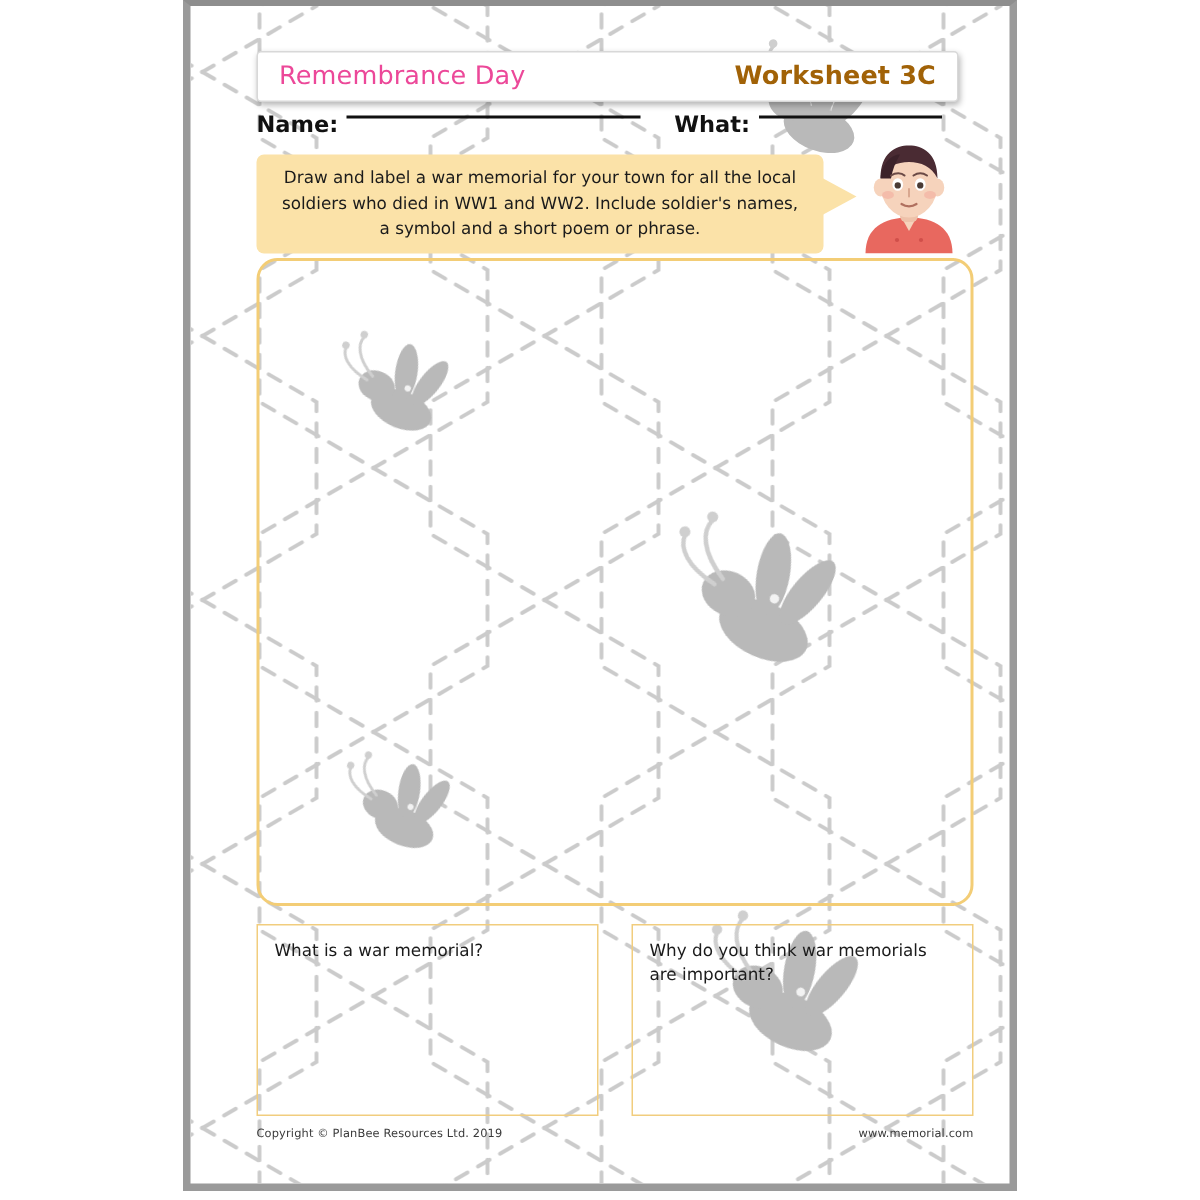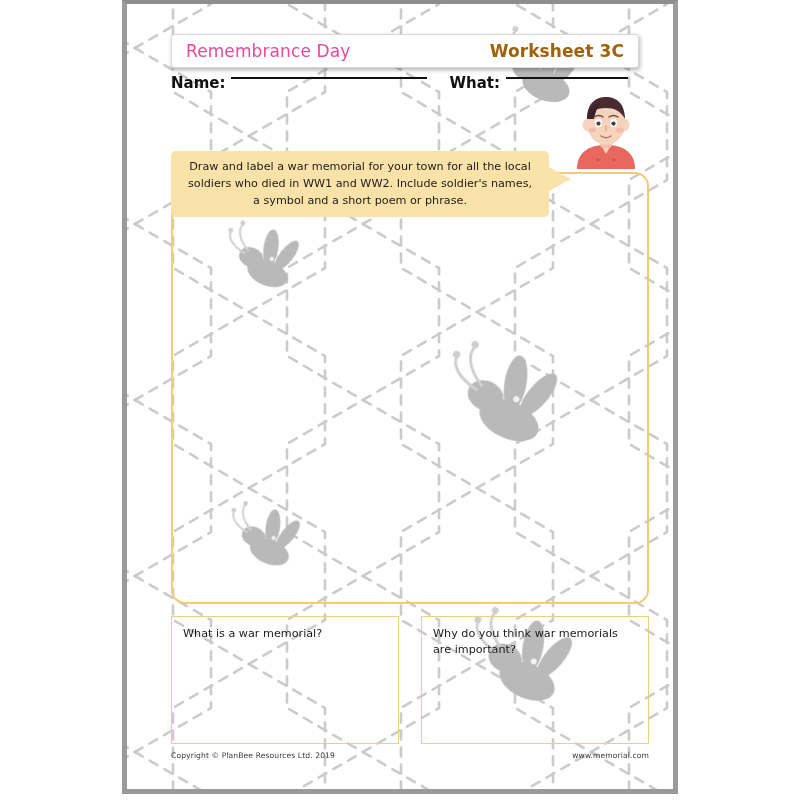--- a/index.html
+++ b/index.html
@@ -133,7 +133,6 @@
     padding: 7px 16px 8px 16px;
     box-sizing: border-box;
     width: 378px;
-    margin-top: 48px;
   }
   .callout-text {
     font-family: "DejaVu Sans", sans-serif;

